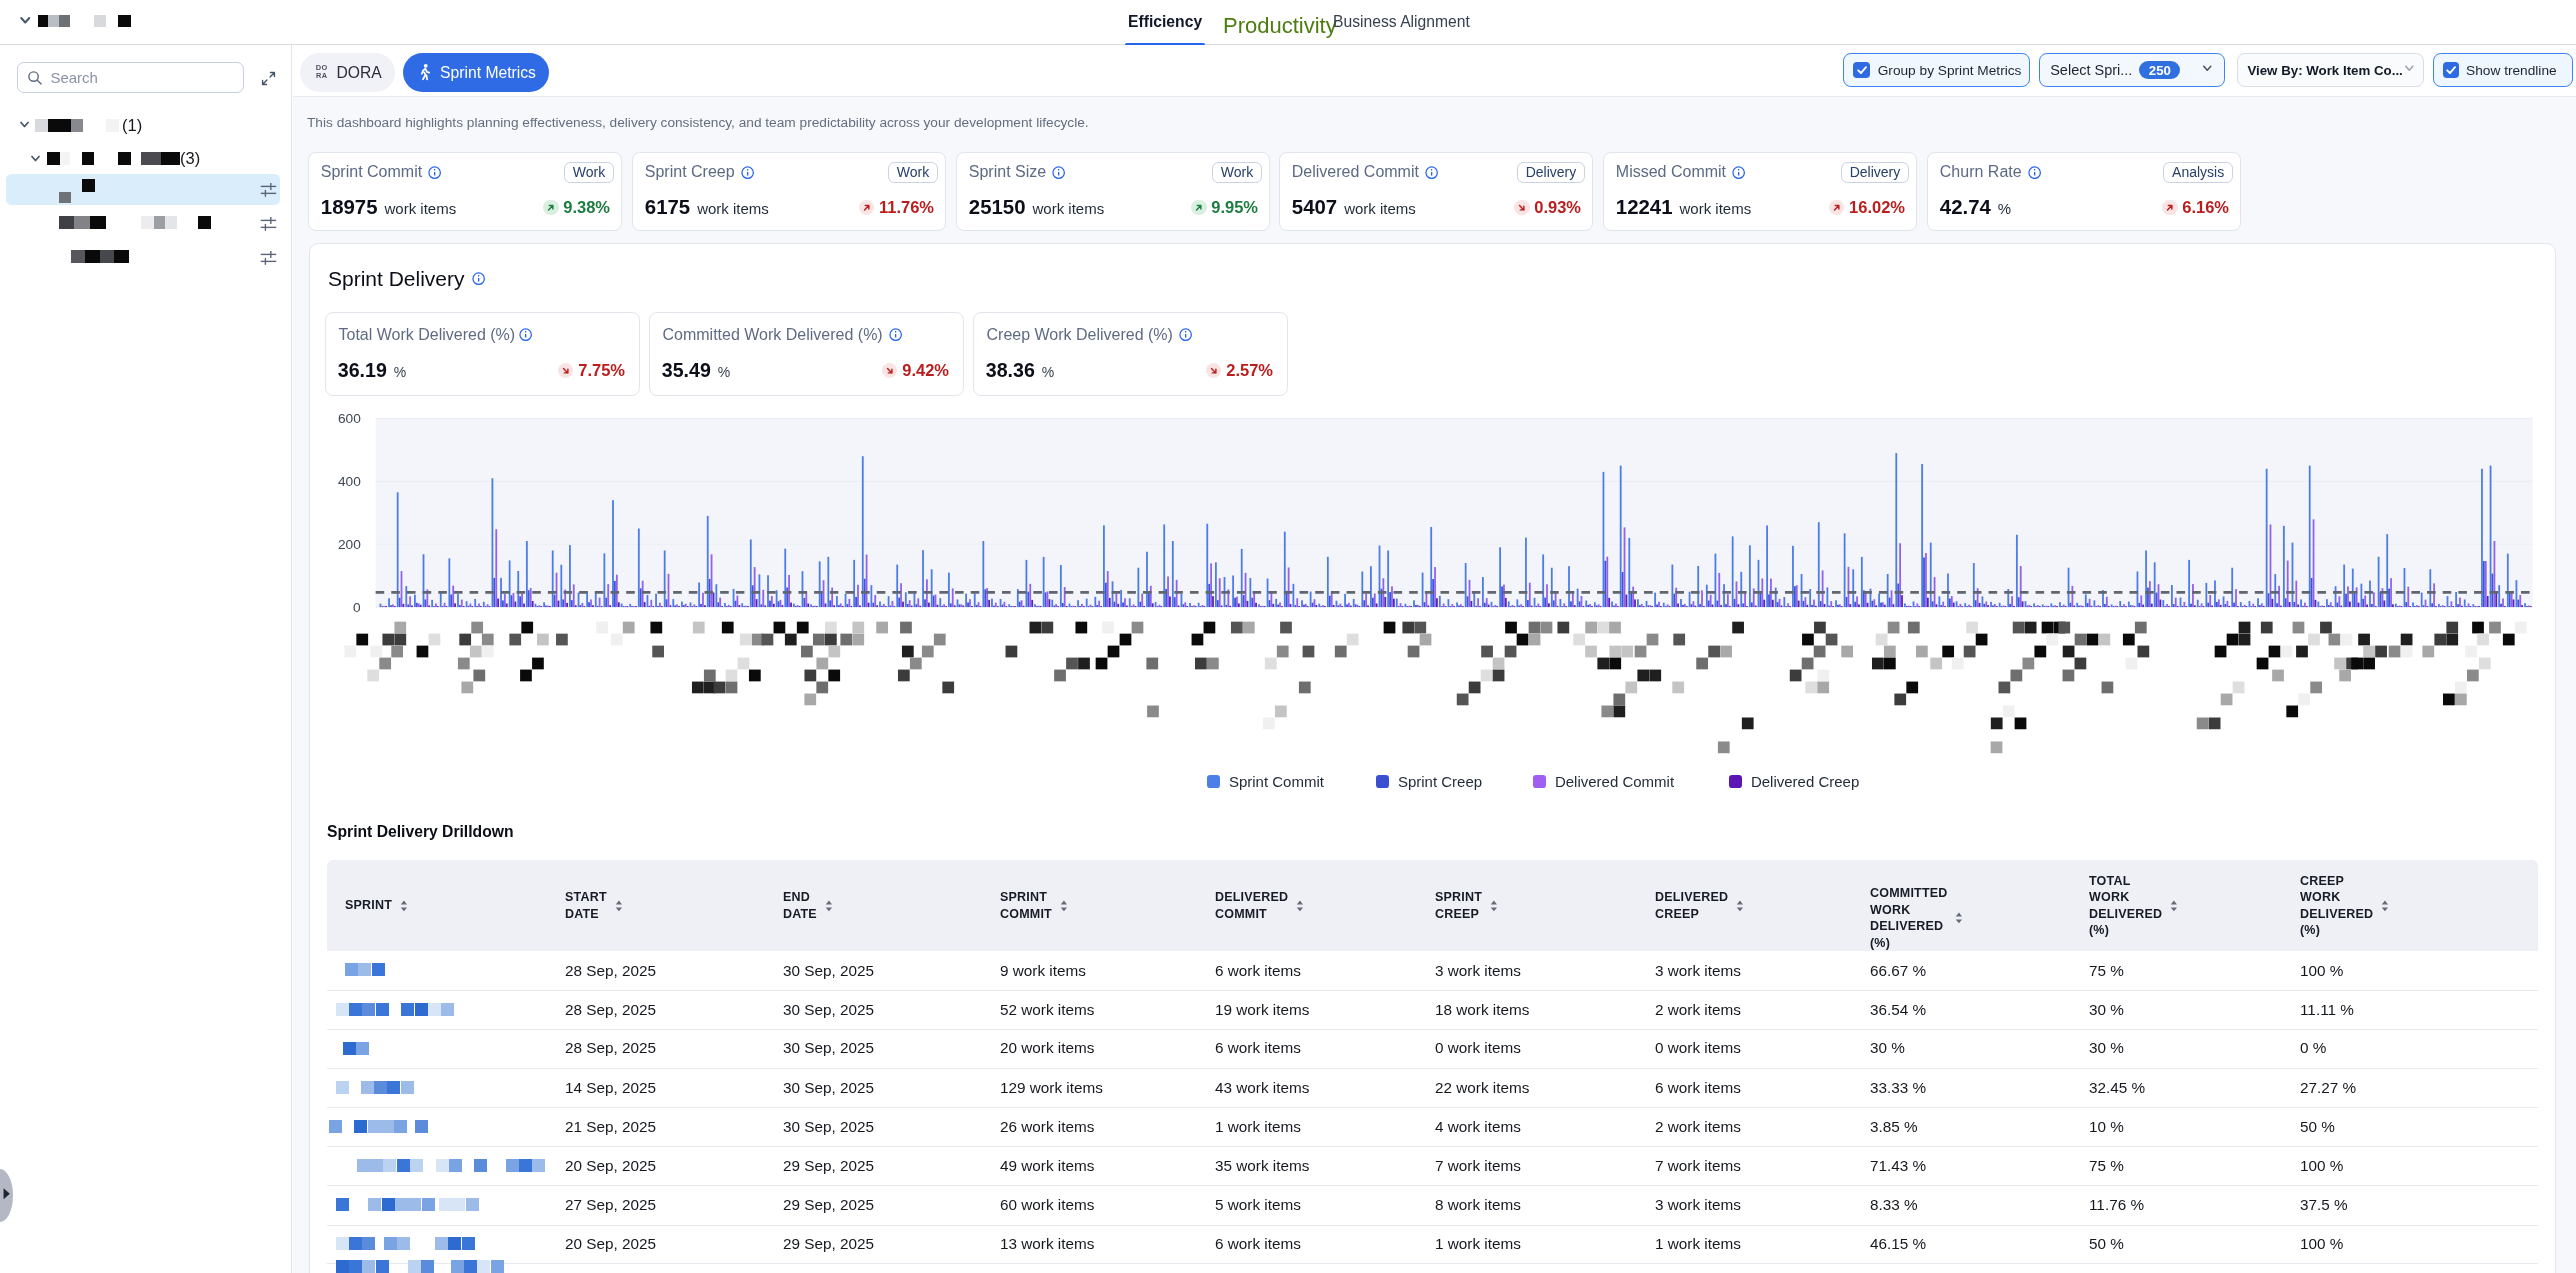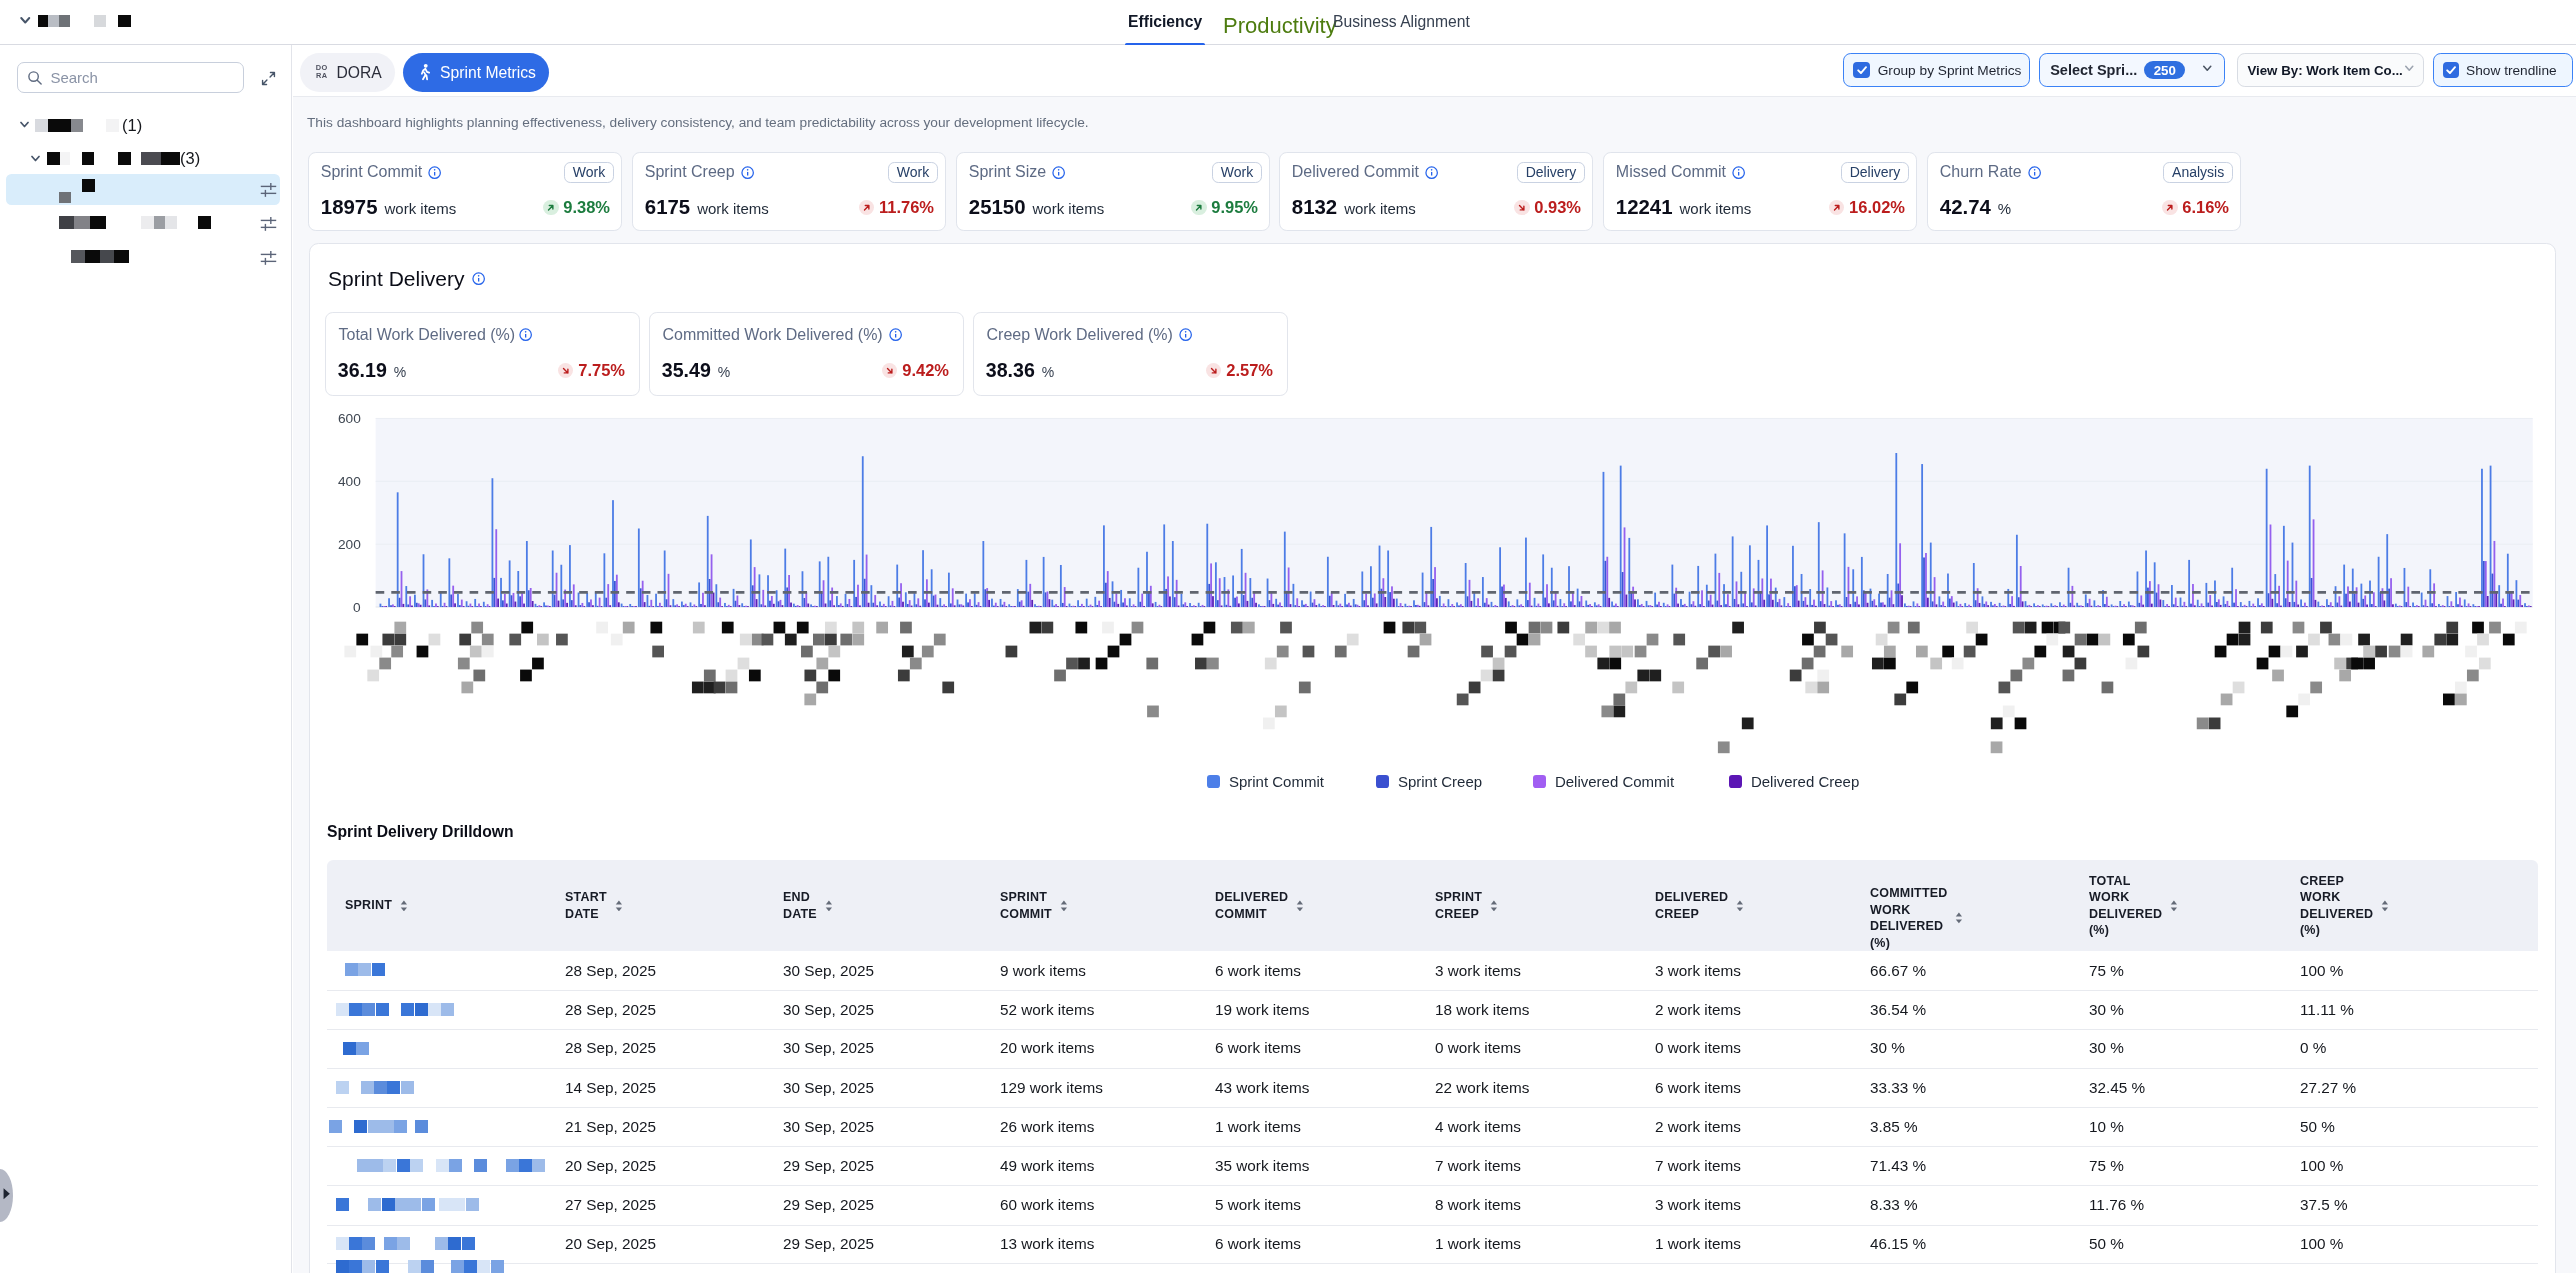--- a/index.html
+++ b/index.html
@@ -102,7 +102,7 @@
     <span style="font-size:13.7px;color:#1f2430">Group by Sprint Metrics</span>
   </div>
 <div style="position:absolute;left:2039px;top:53px;width:186px;height:34px;background:#f3f8ff;border:1.2px solid #3b82f6;border-radius:7.8px;display:flex;align-items:center;padding:0 10.2px;gap:7px;white-space:nowrap">
-    <span style="font-size:14.5px;font-weight:bold;color:#1f2430">Select Spri...</span>
+    <span style="font-size:14.5px;font-weight:normal;color:#1f2430">Select Spri...</span>
     <span style="background:#2f6fe0;color:#fff;font-size:13.3px;font-weight:bold;border-radius:10.2px;padding:1.6px 9.4px">250</span>
     <span style="margin-left:auto"><svg width="12.5" height="12.5" viewBox="0 0 16 16" style="flex:none">
         <path d="M3.5 5.5 L8 10.5 L12.5 5.5" fill="none" stroke="#4b5563" stroke-width="2" stroke-linecap="round" stroke-linejoin="round"></path>

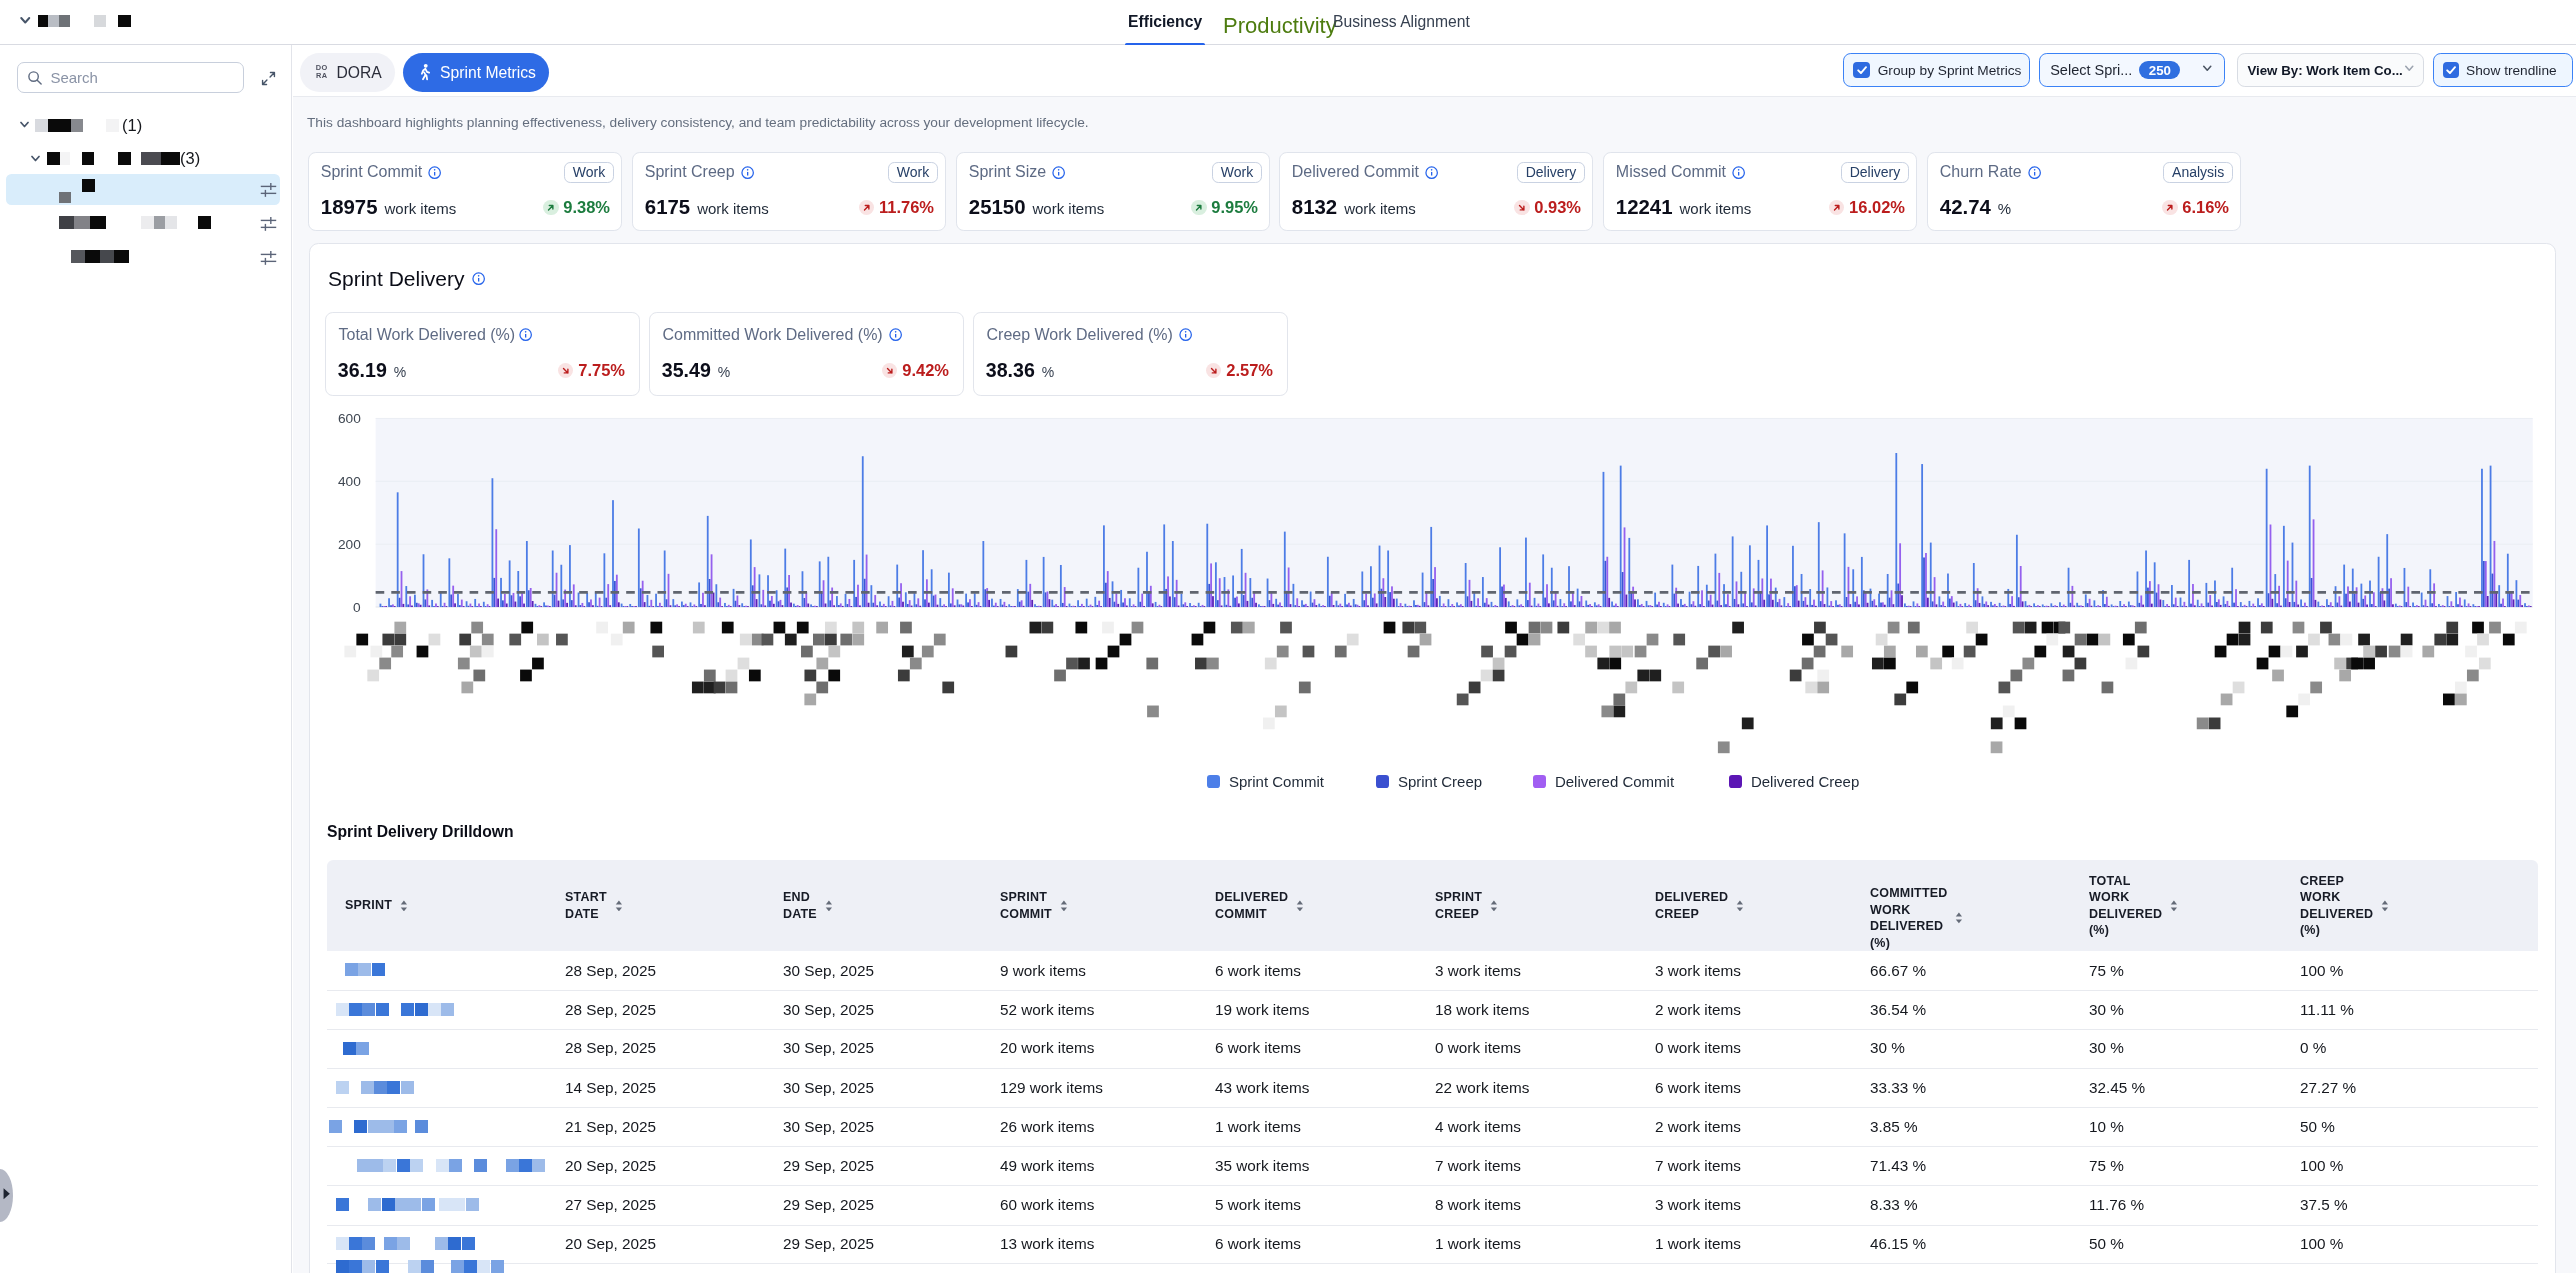--- a/index.html
+++ b/index.html
@@ -203,7 +203,7 @@
     </div>
     <div style="position:absolute;right:7px;top:8.6px;border:0.8px solid #c9d2e2;border-radius:6.3px;padding:1.6px 7.8px;font-size:14px;color:#274067">Delivery</div>
     <div style="position:absolute;left:11.8px;top:43px;display:flex;align-items:baseline;gap:7px">
-      <span style="font-size:20.4px;font-weight:bold;color:#0c0e1a">8132</span>
+      <span style="font-size:20.4px;font-weight:bold;color:#0c0e1a">5407</span>
       <span style="font-size:15px;color:#1f2937">work items</span>
     </div>
     <div style="position:absolute;right:11px;top:45px;display:flex;align-items:center;gap:4.7px">

